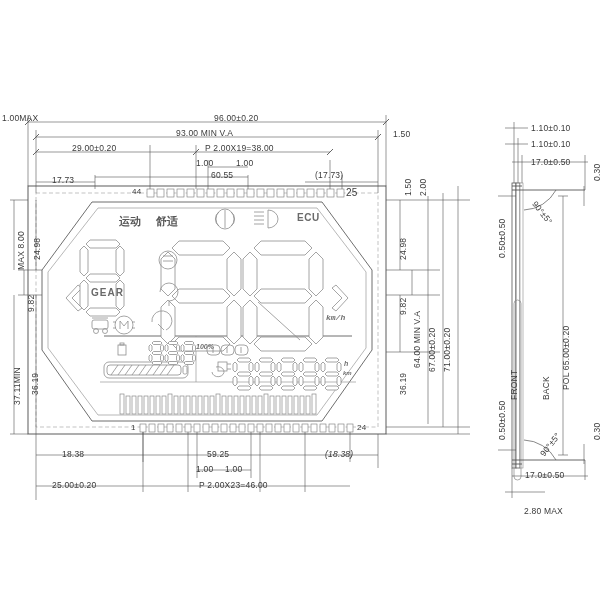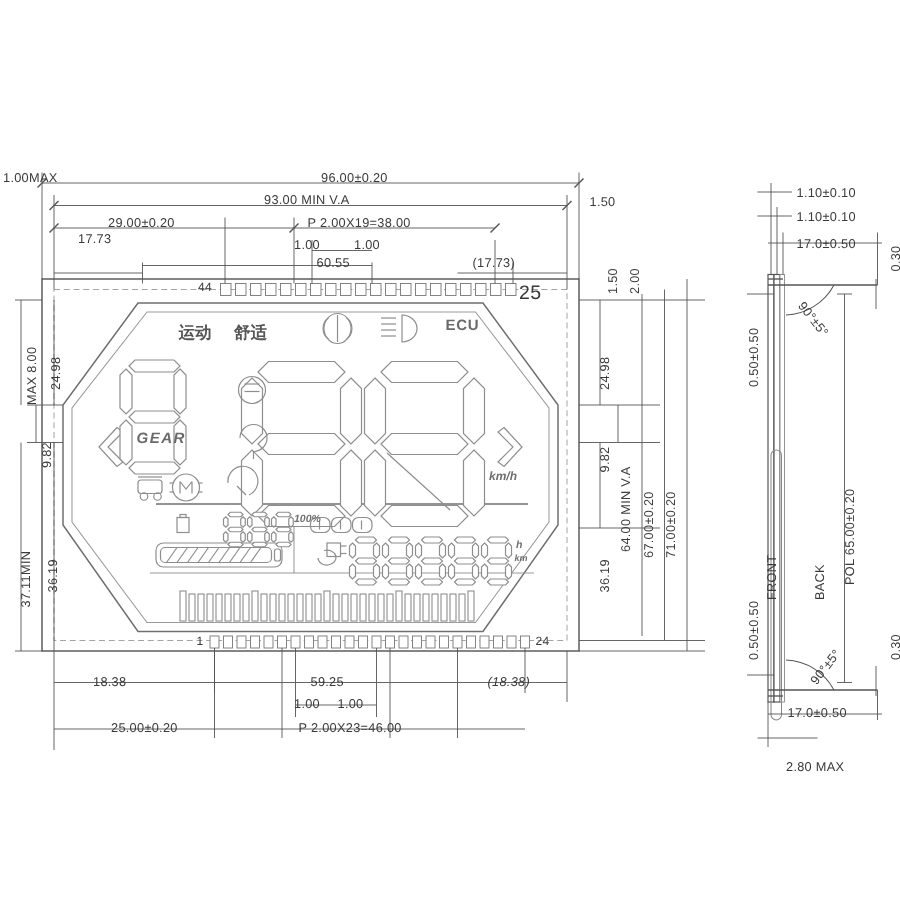--- a/index.html
+++ b/index.html
@@ -458,7 +458,7 @@
 <div class="dim" style="left:196px;top:158px;">1.00</div>
 <div class="dim" style="left:236px;top:158px;">1.00</div>
 <div class="dim" style="left:211px;top:170px;">60.55</div>
-<div class="dim" style="left:52px;top:154px;">17.73</div>
+<div class="dim" style="left:52px;top:175px;">17.73</div>
 <div class="dim" style="left:315px;top:170px;">(17.73)</div>
 <div class="dim" style="left:393px;top:129px;">1.50</div>
 <div class="dim v" style="left:403px;top:196px;transform:rotate(-90deg);">1.50</div>

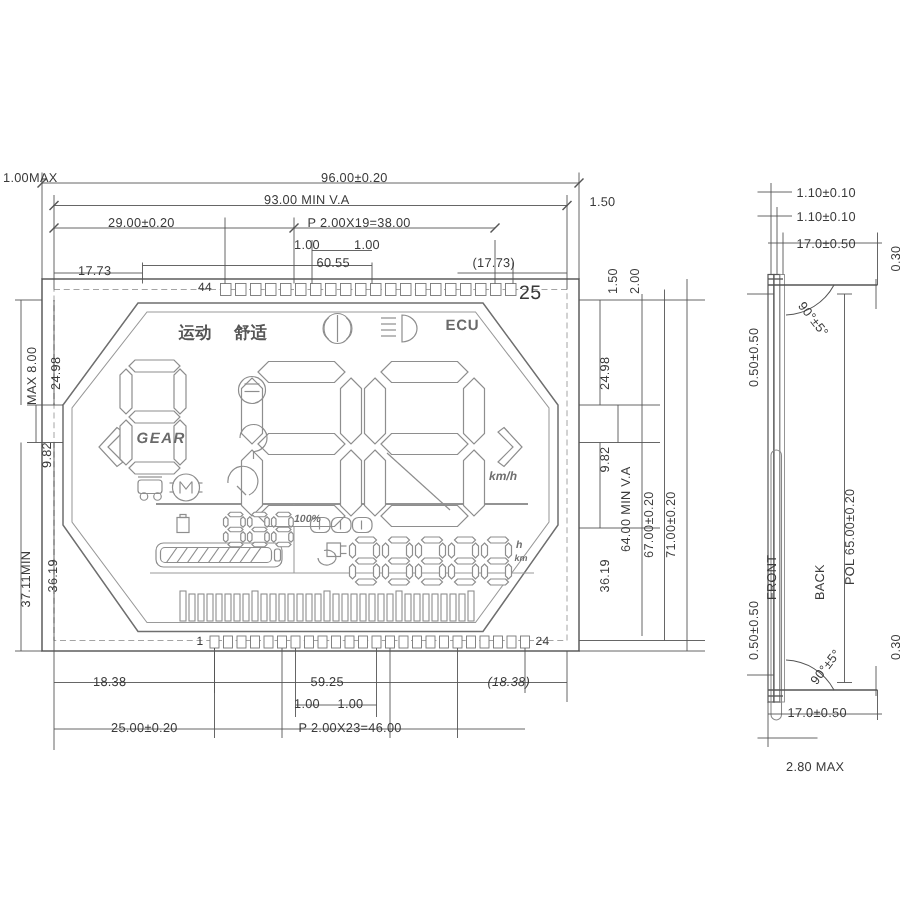--- a/index.html
+++ b/index.html
@@ -465,7 +465,7 @@
 <div class="dim v" style="left:418px;top:196px;transform:rotate(-90deg);">2.00</div>
 
 <div class="dim" style="left:132px;top:187px;font-size:8px;">44</div>
-<div class="dim" style="left:346px;top:187px;font-size:13px;">25</div>
+<div class="dim" style="left:346px;top:187px;font-size:10px;">25</div>
 <div class="dim" style="left:131px;top:423px;font-size:8px;">1</div>
 <div class="dim" style="left:357px;top:423px;font-size:8px;">24</div>
 

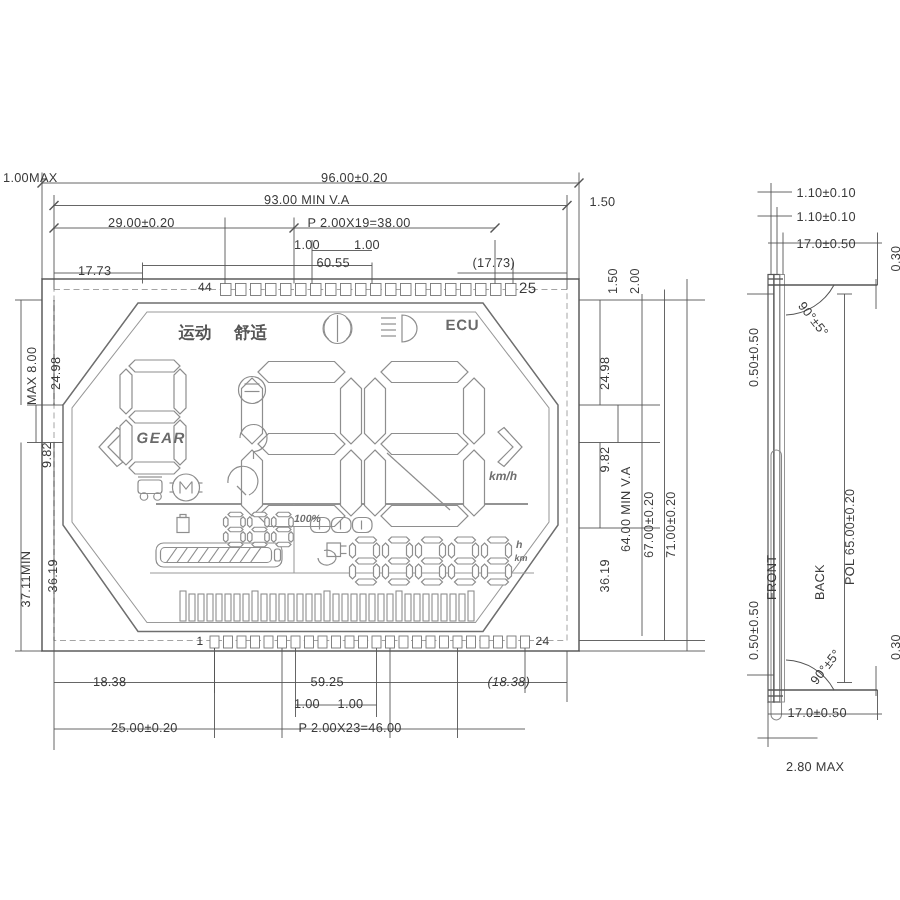--- a/index.html
+++ b/index.html
@@ -507,7 +507,7 @@
 
 <div class="lbl cn" style="left:119px;top:214px;font-size:11px;color:#555;text-align:center;">运动</div>
 <div class="lbl cn" style="left:156px;top:214px;font-size:11px;color:#555;">舒适</div>
-<div class="lbl" style="left:91px;top:287px;font-size:10px;font-weight:bold;font-style:italic;color:#6a6a6a;letter-spacing:1px;">GEAR</div>
+<div class="lbl" style="left:91px;top:287px;font-size:10px;font-weight:bold;color:#6a6a6a;letter-spacing:1px;">GEAR</div>
 <div class="lbl" style="left:297px;top:212px;font-size:10px;font-weight:bold;color:#6a6a6a;letter-spacing:.5px;">ECU</div>
 <div class="lbl" style="left:326px;top:313px;font-size:8px;font-weight:bold;font-style:italic;color:#6f6f6f;">km/h</div>
 <div class="lbl" style="left:196px;top:343px;font-size:7px;font-weight:bold;font-style:italic;color:#6f6f6f;">100%</div>

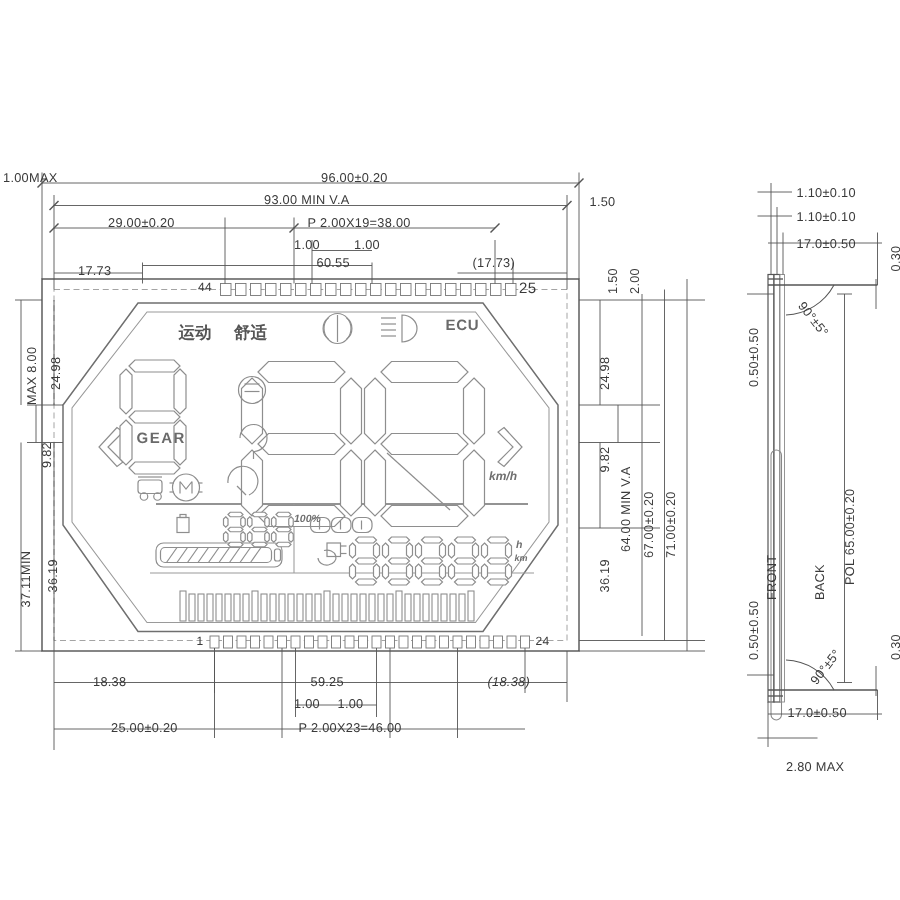--- a/index.html
+++ b/index.html
@@ -509,7 +509,7 @@
 <div class="lbl cn" style="left:156px;top:214px;font-size:11px;color:#555;">舒适</div>
 <div class="lbl" style="left:91px;top:287px;font-size:10px;font-weight:bold;color:#6a6a6a;letter-spacing:1px;">GEAR</div>
 <div class="lbl" style="left:297px;top:212px;font-size:10px;font-weight:bold;color:#6a6a6a;letter-spacing:.5px;">ECU</div>
-<div class="lbl" style="left:326px;top:313px;font-size:8px;font-weight:bold;font-style:italic;color:#6f6f6f;">km/h</div>
+<div class="lbl" style="left:326px;top:313px;font-size:8px;font-weight:bold;font-style:italic;color:#6f6f6f;font-family:Liberation Mono, monospace;">km/h</div>
 <div class="lbl" style="left:196px;top:343px;font-size:7px;font-weight:bold;font-style:italic;color:#6f6f6f;">100%</div>
 <div class="lbl" style="left:344px;top:360px;font-size:7px;font-weight:bold;font-style:italic;color:#6f6f6f;">h</div>
 <div class="lbl" style="left:343px;top:370px;font-size:6px;font-weight:bold;font-style:italic;color:#6f6f6f;">km</div>

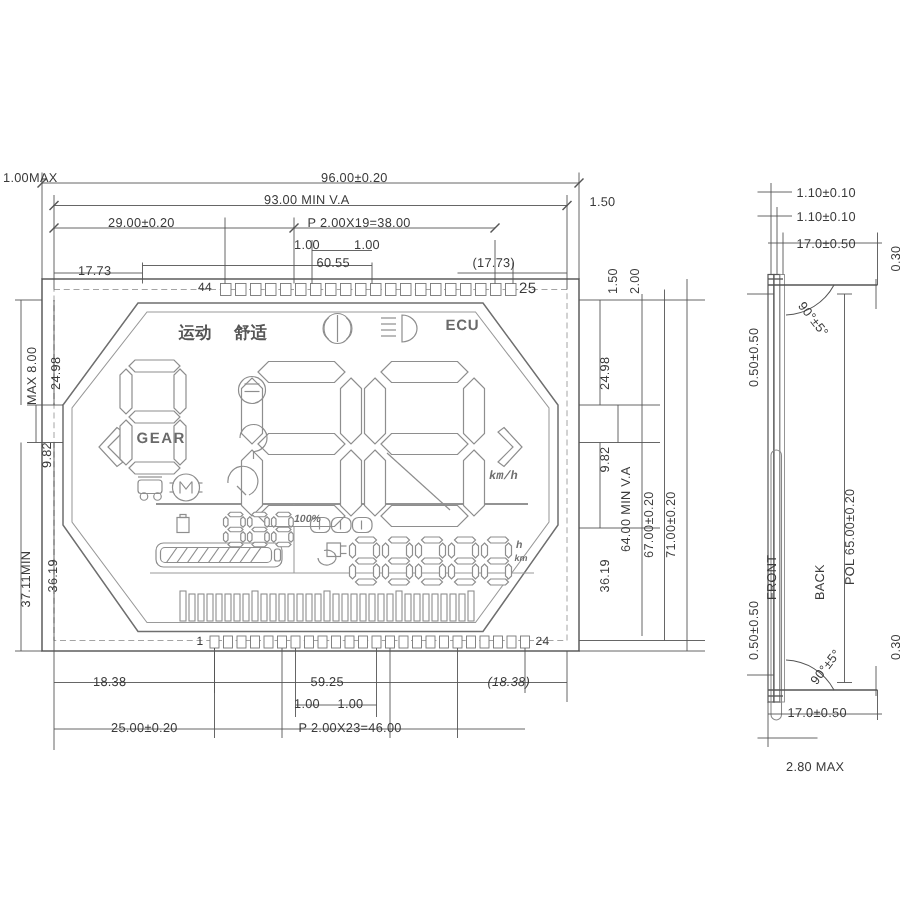--- a/index.html
+++ b/index.html
@@ -487,7 +487,7 @@
 <div class="dim" style="left:325px;top:449px;font-style:italic;">(18.38)</div>
 <div class="dim" style="left:196px;top:464px;">1.00</div>
 <div class="dim" style="left:225px;top:464px;">1.00</div>
-<div class="dim" style="left:74px;top:480px;text-align:right;">25.00±0.20</div>
+<div class="dim" style="left:52px;top:480px;text-align:right;">25.00±0.20</div>
 <div class="dim" style="left:199px;top:480px;">P  2.00X23=46.00</div>
 
 <div class="dim" style="left:531px;top:123px;">1.10±0.10</div>

